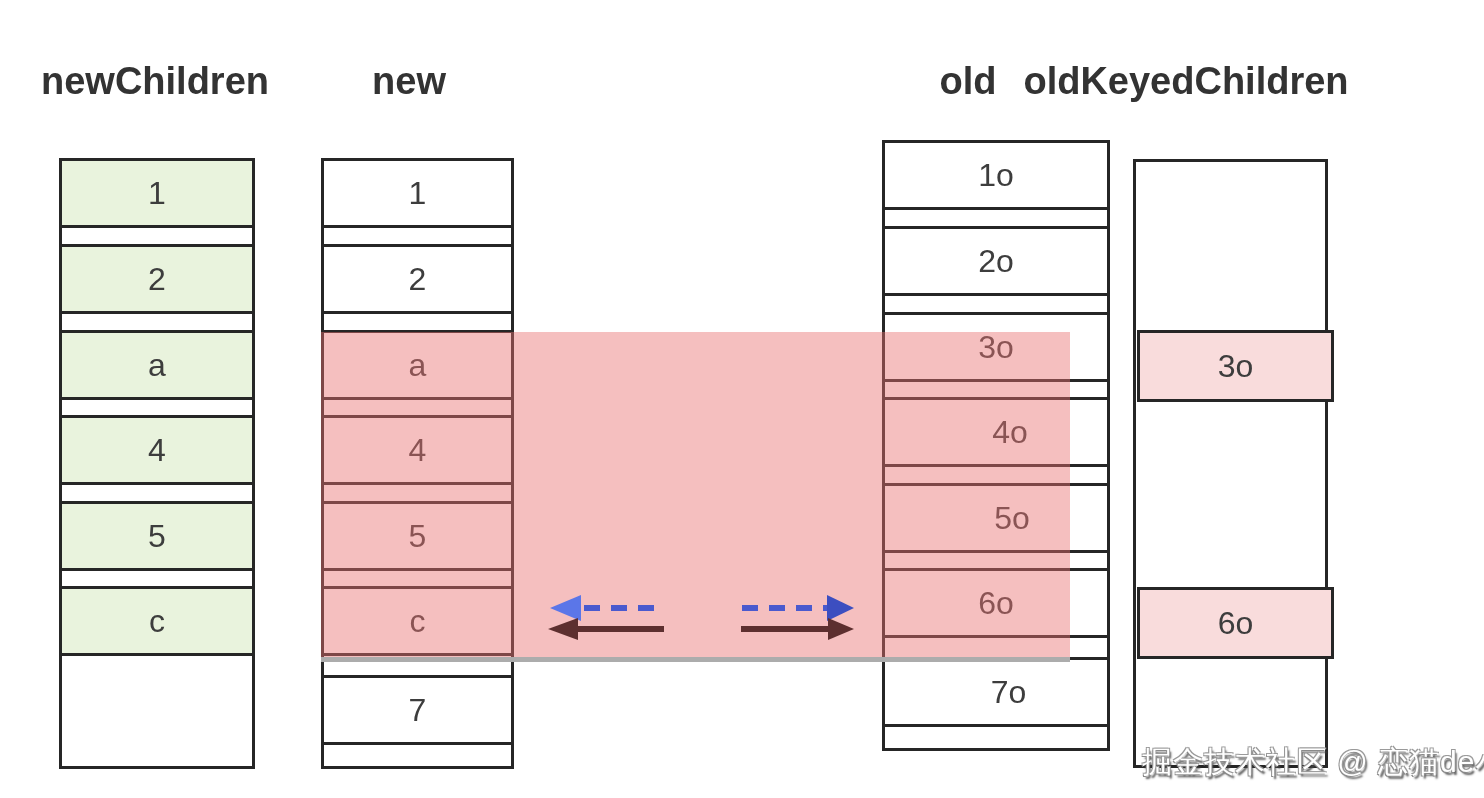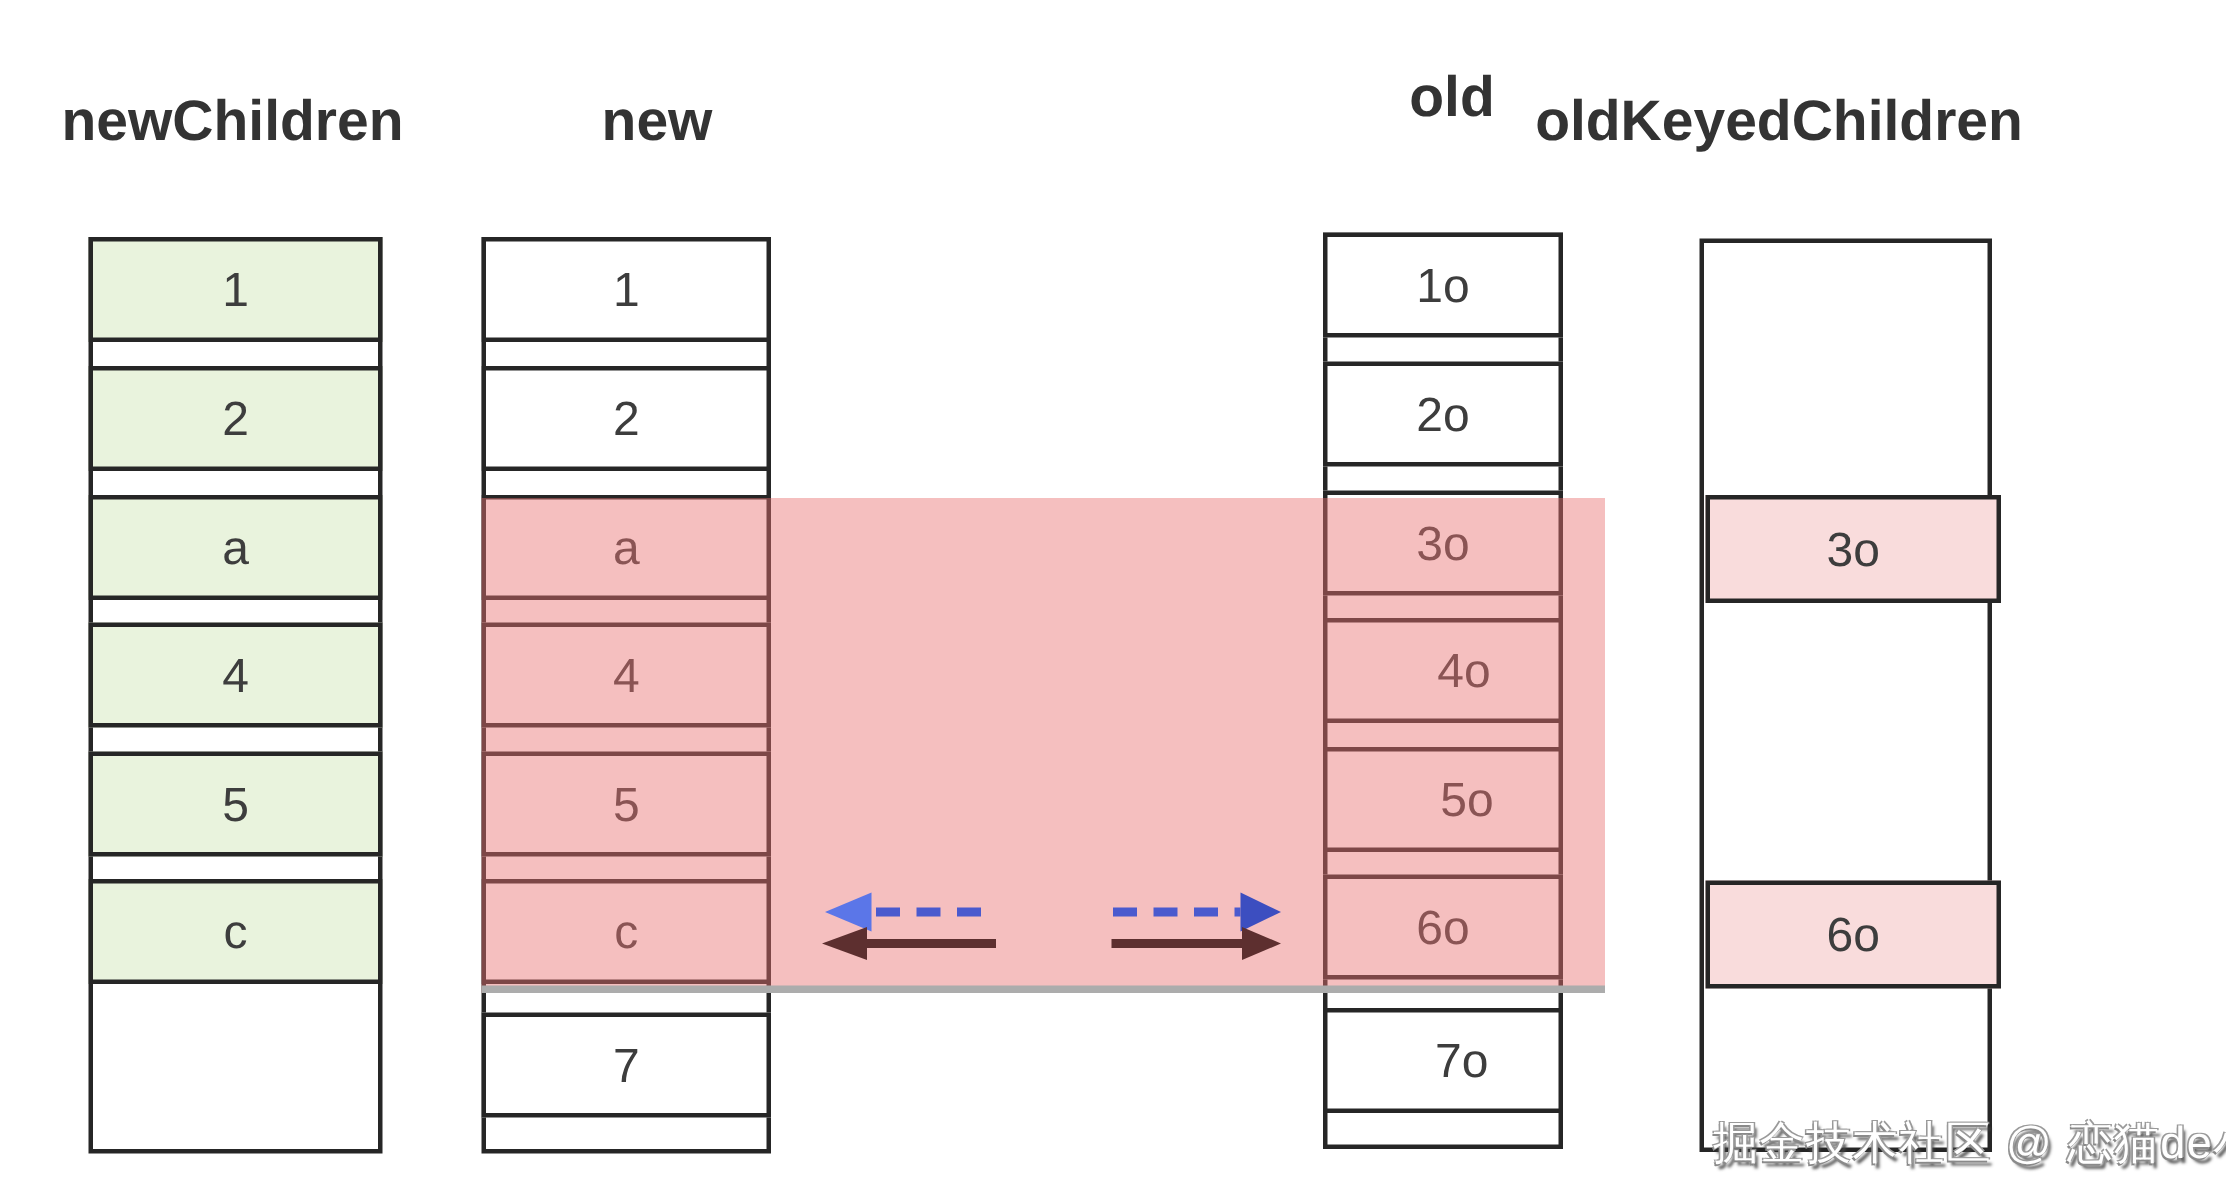--- a/index.html
+++ b/index.html
@@ -93,7 +93,7 @@
 <body>
 
 <div class="title" style="left:155px; top:60px;">newChildren</div>
-<div class="title" style="left:438px; top:60px;">new</div>
+<div class="title" style="left:409px; top:60px;">new</div>
 <div class="title" style="left:968px; top:44px;">old</div>
 <div class="title" style="left:1186px; top:60px;">oldKeyedChildren</div>
 

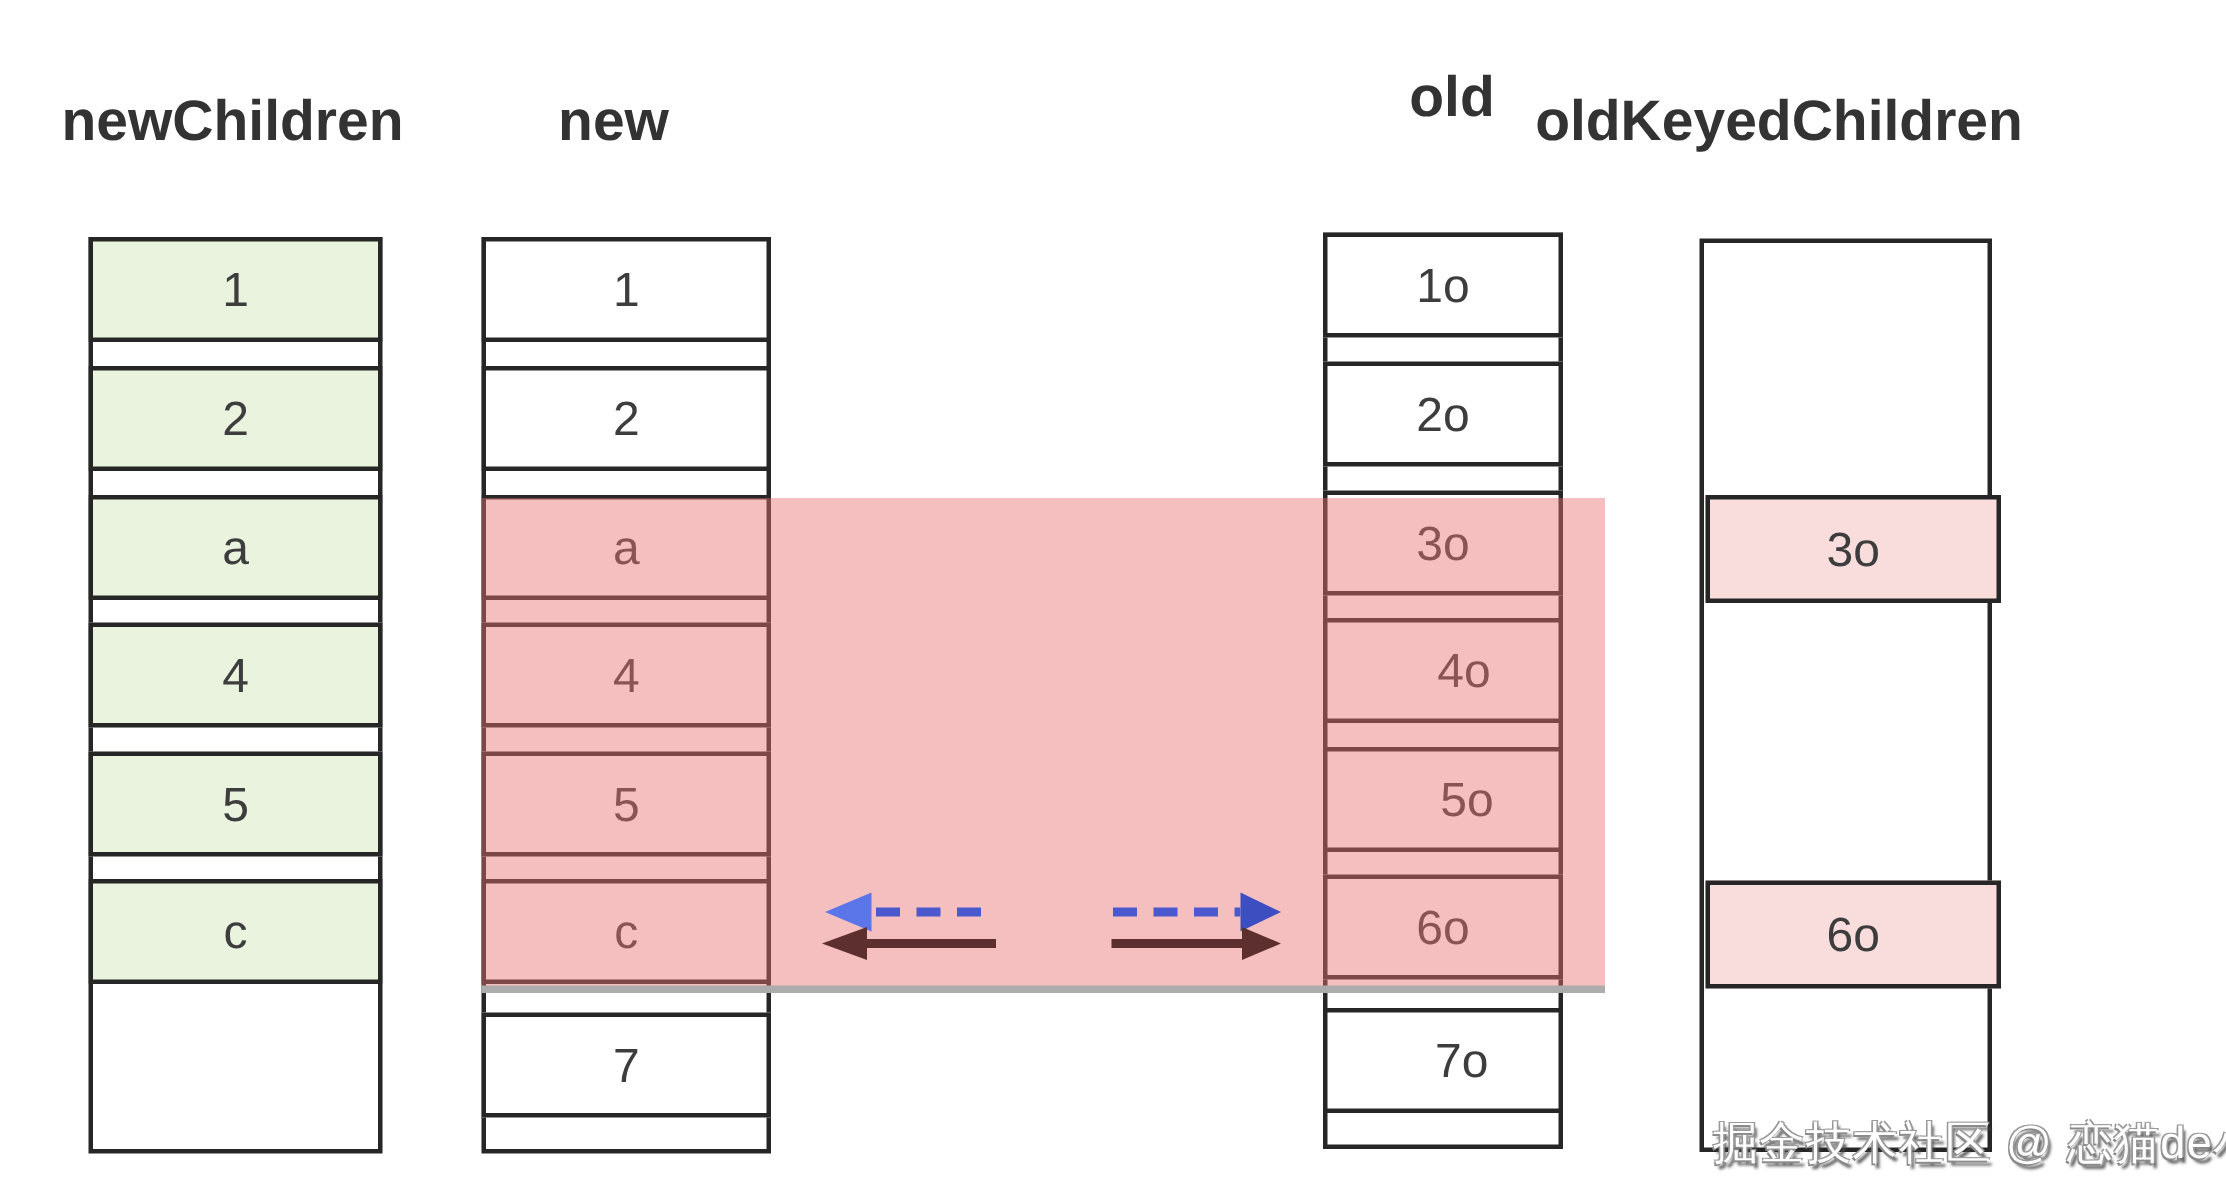--- a/index.html
+++ b/index.html
@@ -94,7 +94,7 @@
 
 <div class="title" style="left:155px; top:60px;">newChildren</div>
 <div class="title" style="left:409px; top:60px;">new</div>
-<div class="title" style="left:968px; top:44px;">old</div>
+<div class="title" style="left:968px; top:60px;">old</div>
 <div class="title" style="left:1186px; top:60px;">oldKeyedChildren</div>
 
 <div class="col" style="left:59px; top:158px; width:196px; height:611px;">

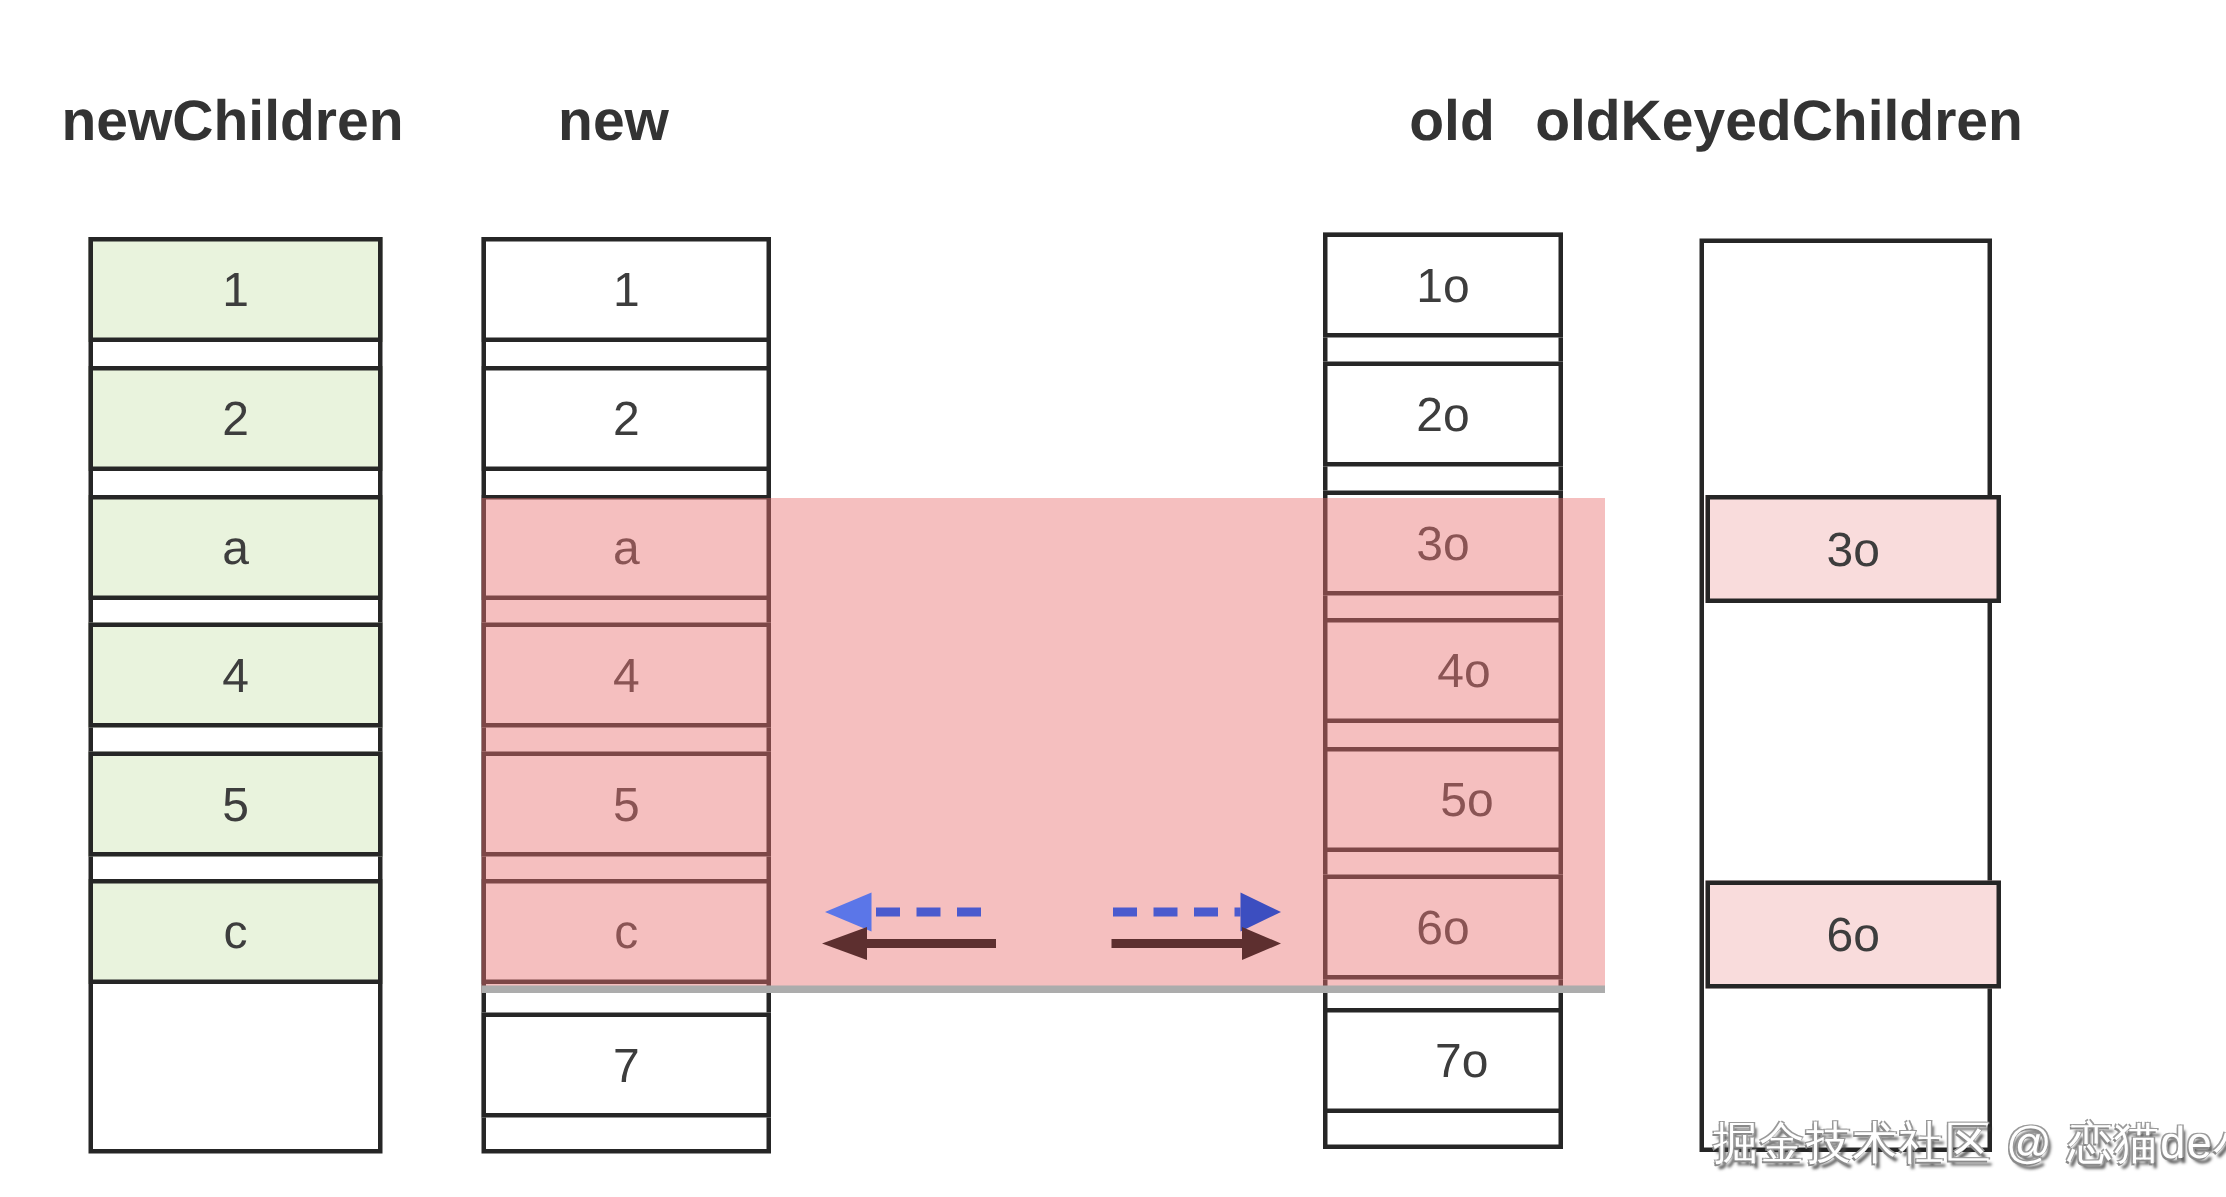--- a/index.html
+++ b/index.html
@@ -116,7 +116,7 @@
   <div class="cell" style="top:514px;">7</div>
 </div>
 
-<div class="col" style="left:882px; top:155px; width:160px; height:611px;">
+<div class="col" style="left:882px; top:140px; width:228px; height:611px;">
   <div class="cell" style="top:-3px;">1o</div>
   <div class="cell" style="top:83px;">2o</div>
   <div class="cell" style="top:169px;">3o</div>

